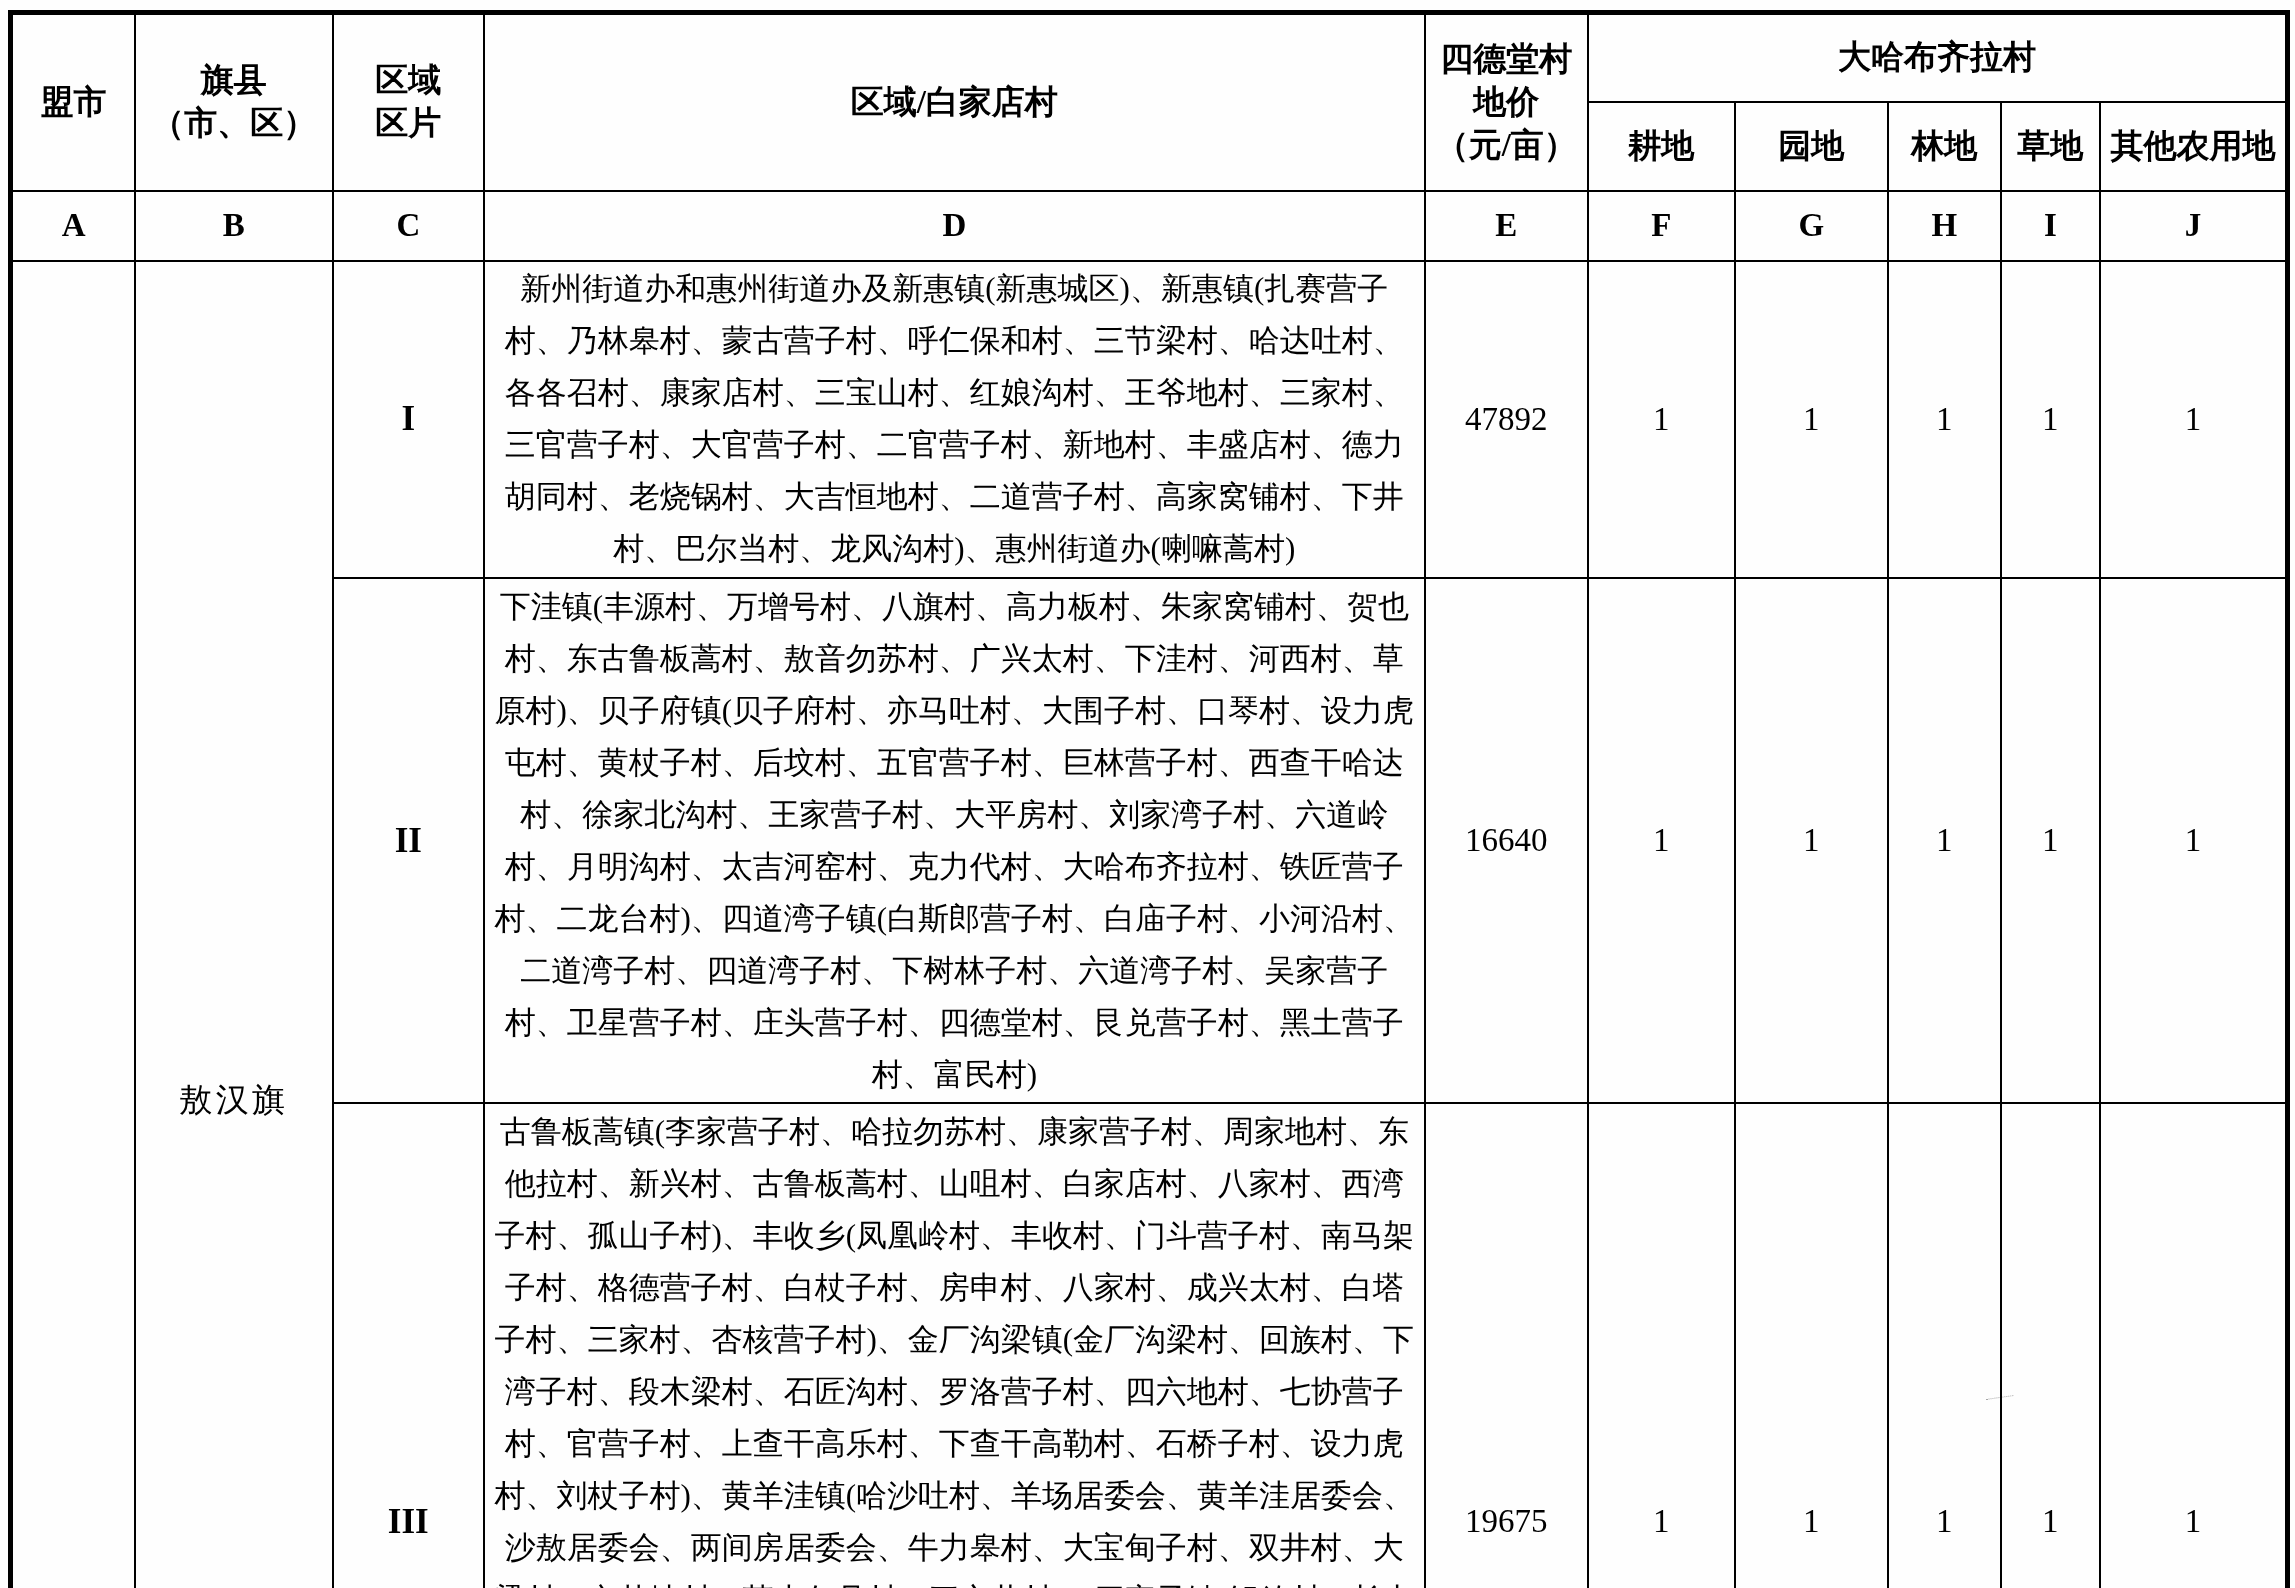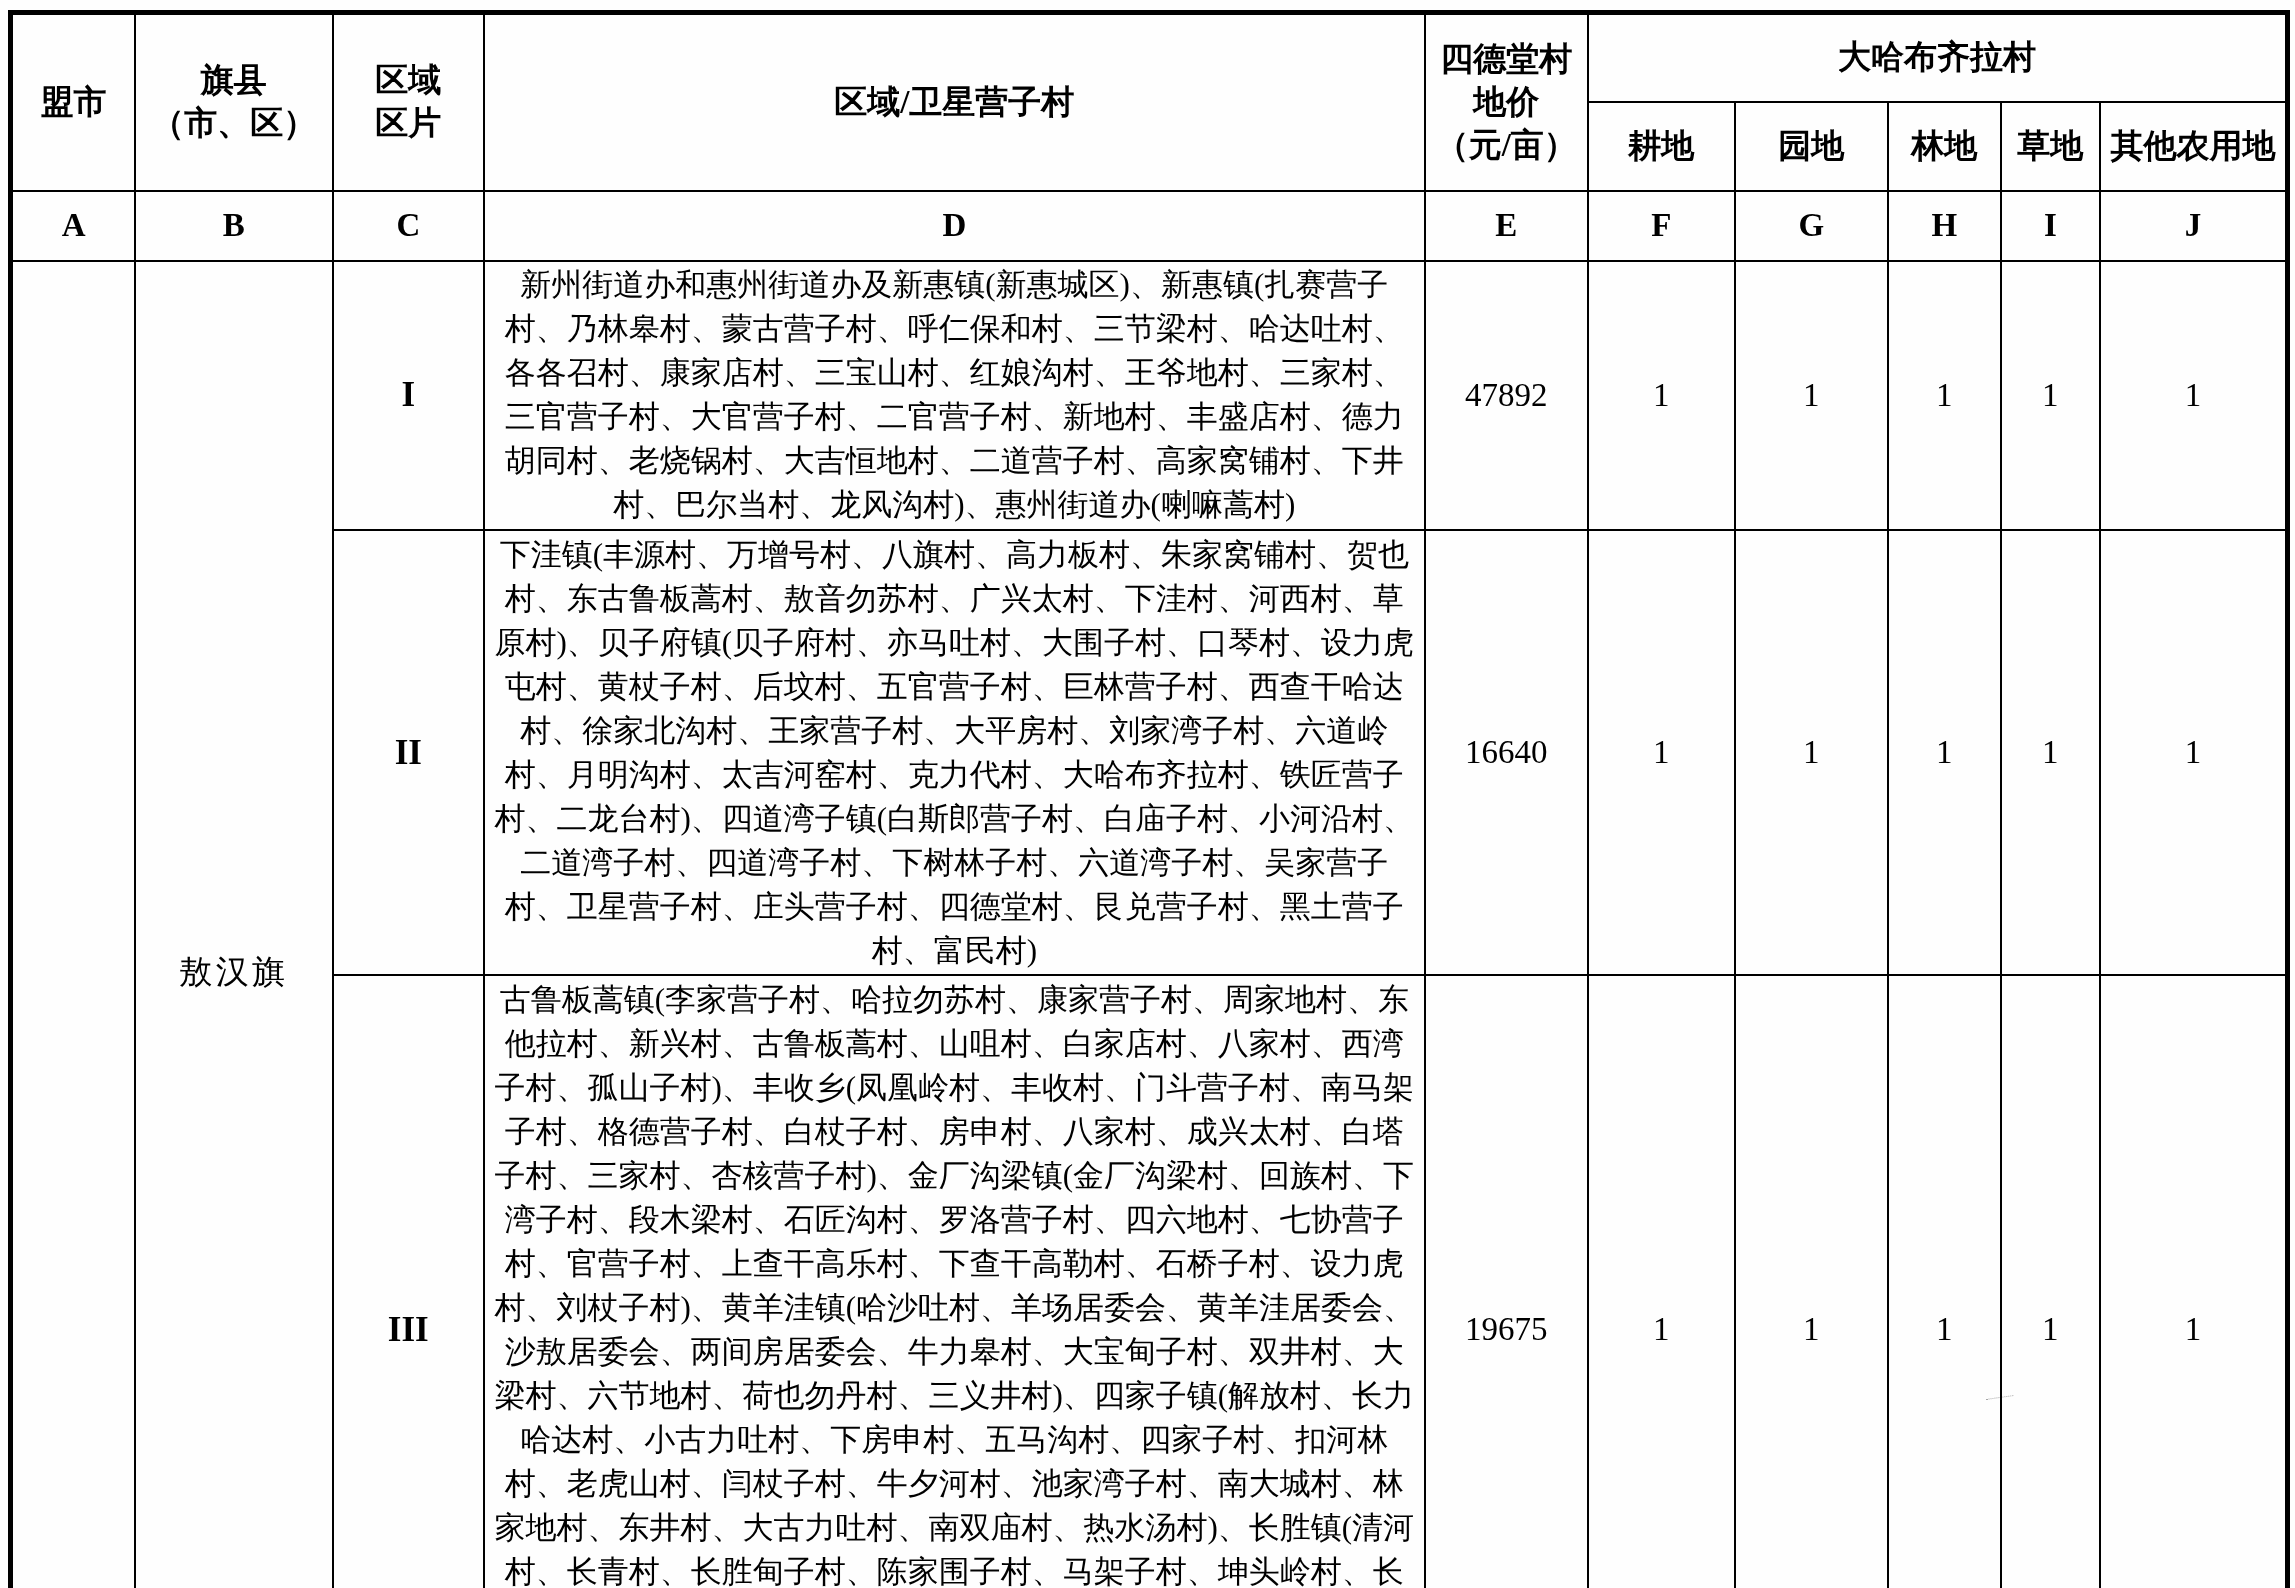--- a/index.html
+++ b/index.html
@@ -113,7 +113,7 @@
         <span class="hline">区片</span>
       </th>
       <th rowspan="2">
-        <span>区域/卫星营子村</span>
+        <span>区域/白家店村</span>
       </th>
       <th rowspan="2">
         <span class="hline">四德堂村</span>

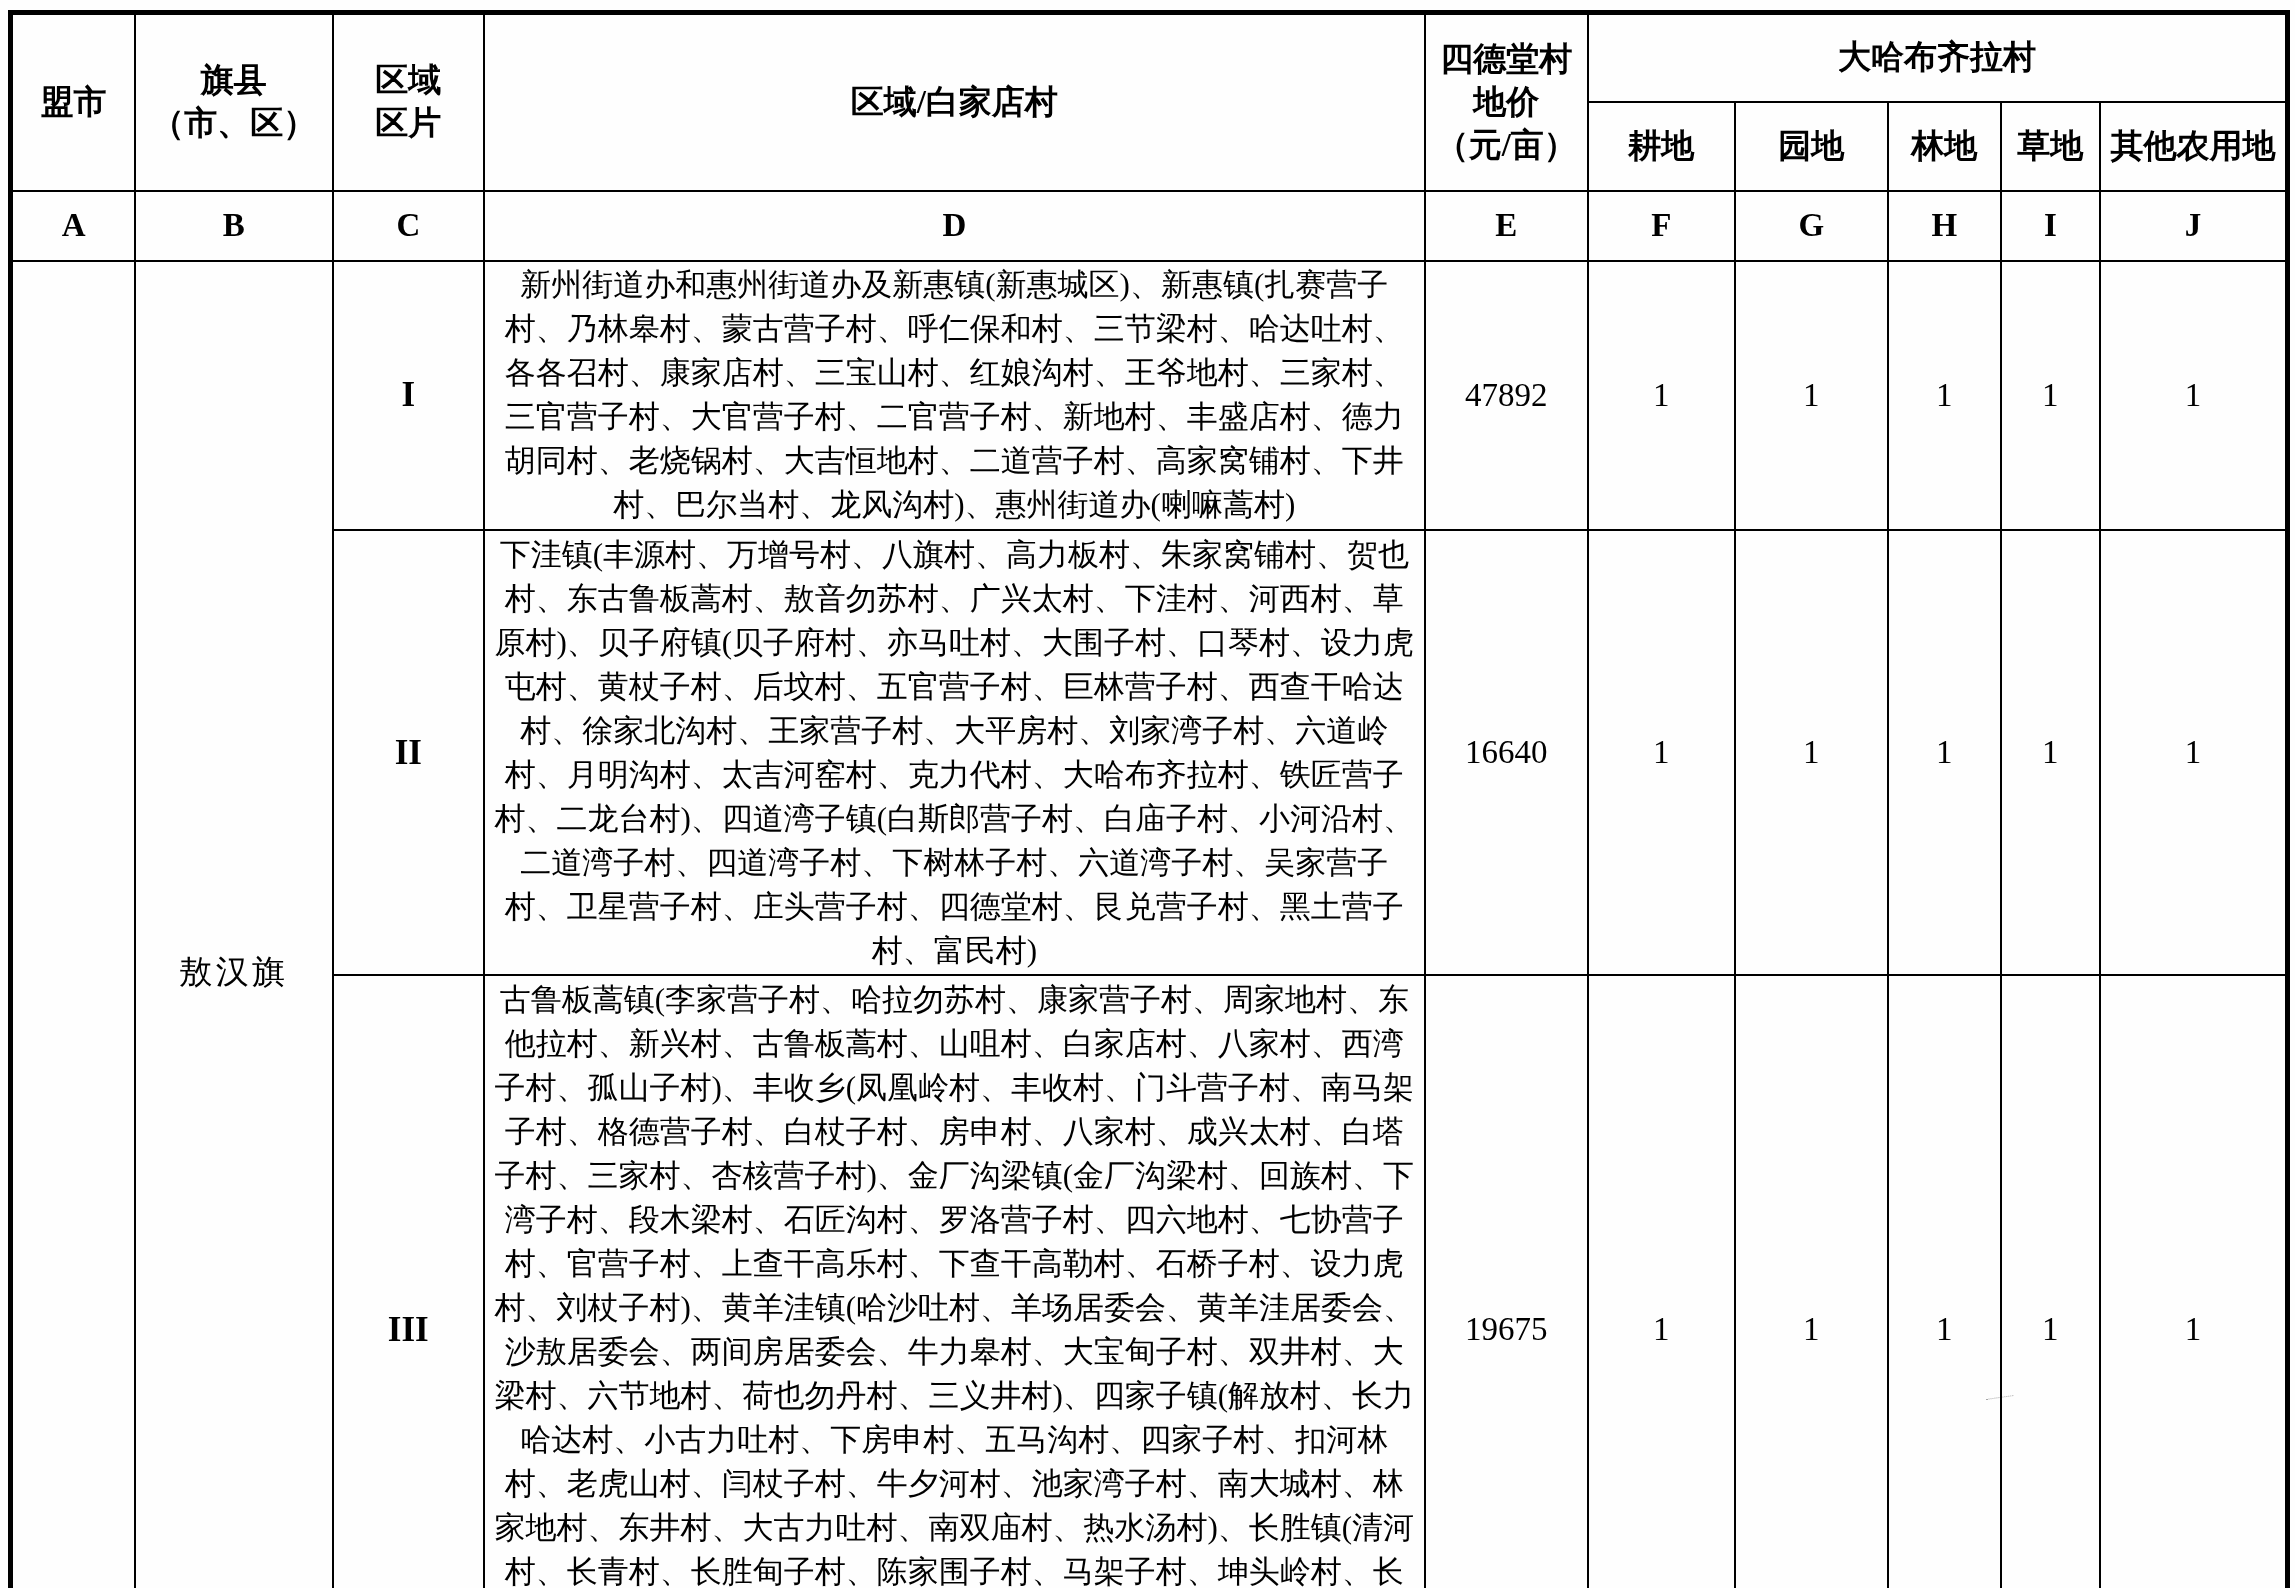--- a/index.html
+++ b/index.html
@@ -55,7 +55,7 @@
   .desc-cell {
     text-align: left;
     font-size: 31px;
-    line-height: 44px;
+    line-height: 52px;
     padding: 6.6px 6.6px 6.6px 6.6px;
     font-family: "Liberation Serif", "DejaVu Serif", serif;
   }

